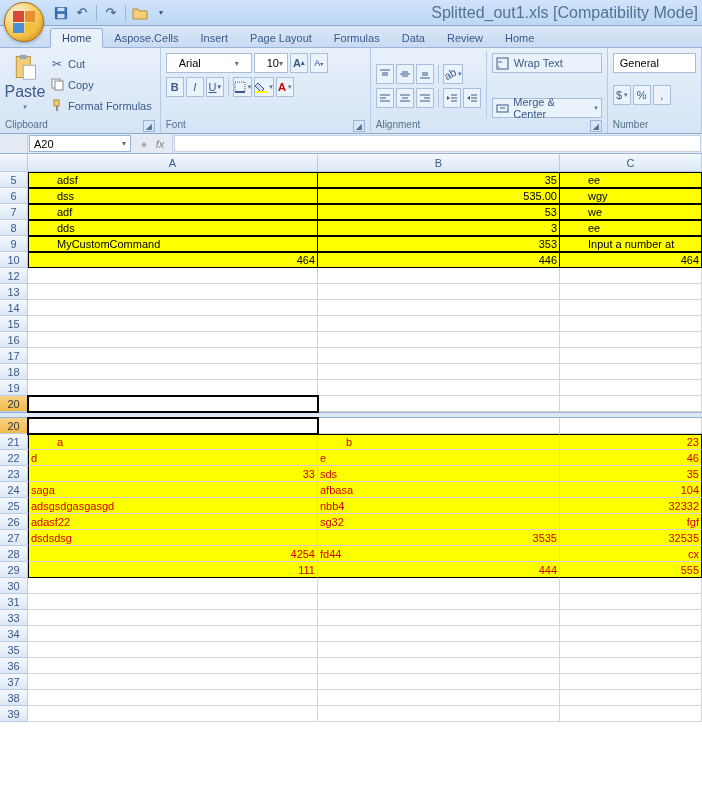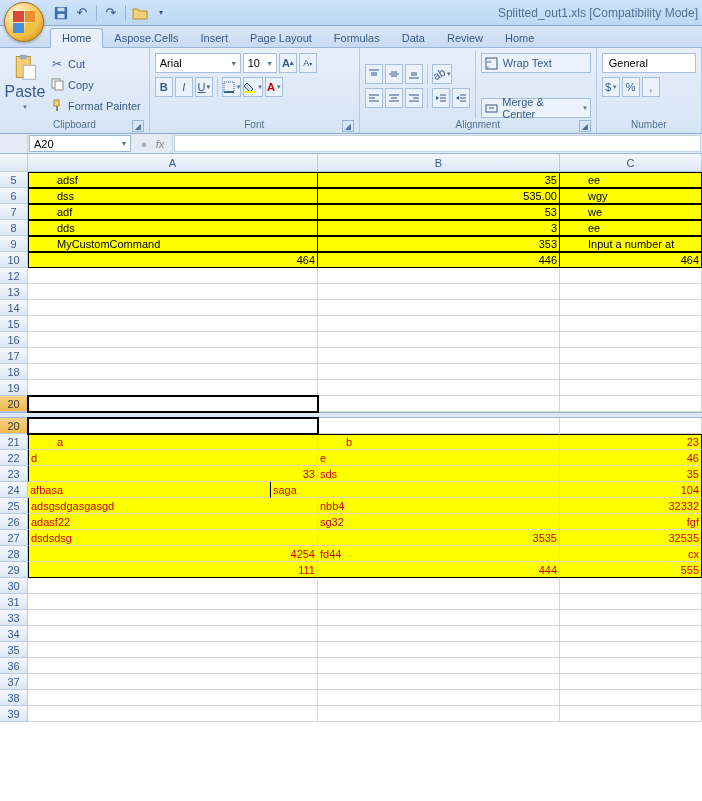--- a/index.html
+++ b/index.html
@@ -52,7 +52,7 @@
   .titlebar-title {
     position:absolute; right:4px; top:0; height:100%;
     display:flex; align-items:center;
-    color:#567093; font-size:12px;text-align:right;
+    color:#567093; font-size:16px;text-align:right;
   }
   
   .tabs-row {

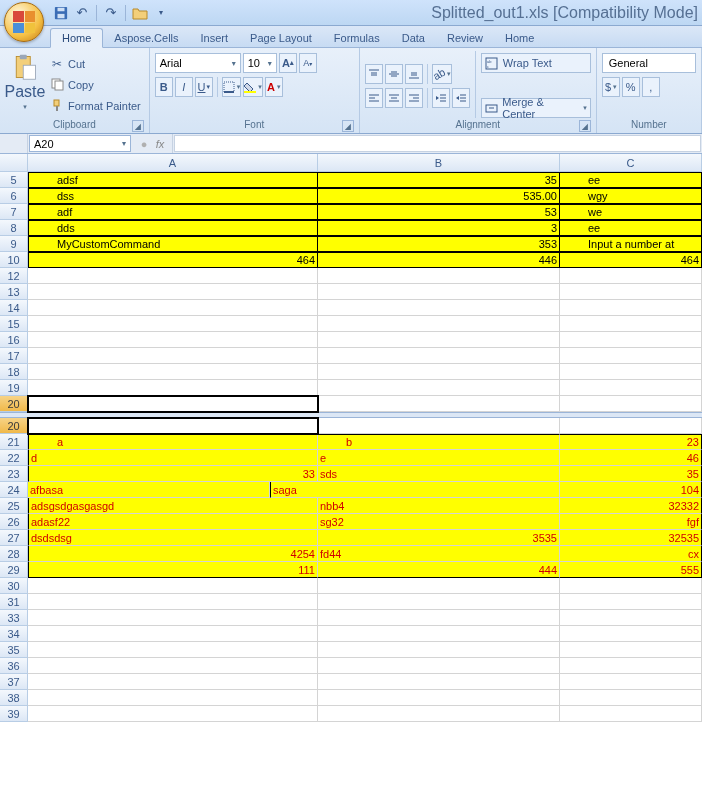--- a/index.html
+++ b/index.html
@@ -120,7 +120,7 @@
   }
   .btnbox.drop::after{content:"▾";font-size:7px;margin-left:2px;color:#55728f;}
   .fontrow, .fontrow2 { display:flex; gap:2px; align-items:center; }
-  .fontbox { border:1px solid #a8bfdb;background:#fff;height:20px;padding:0 4px;display:flex;align-items:center;font-size:11px;}
+  .fontbox { border:1px solid #a8bfdb;background:#fff;height:20px;padding:0 12px;display:flex;align-items:center;font-size:11px;}
   .numfmt { border:1px solid #a8bfdb;background:#fff;height:20px;padding:0 6px;display:flex;align-items:center;font-size:11px;min-width:60px;}
   
   .formula-row {

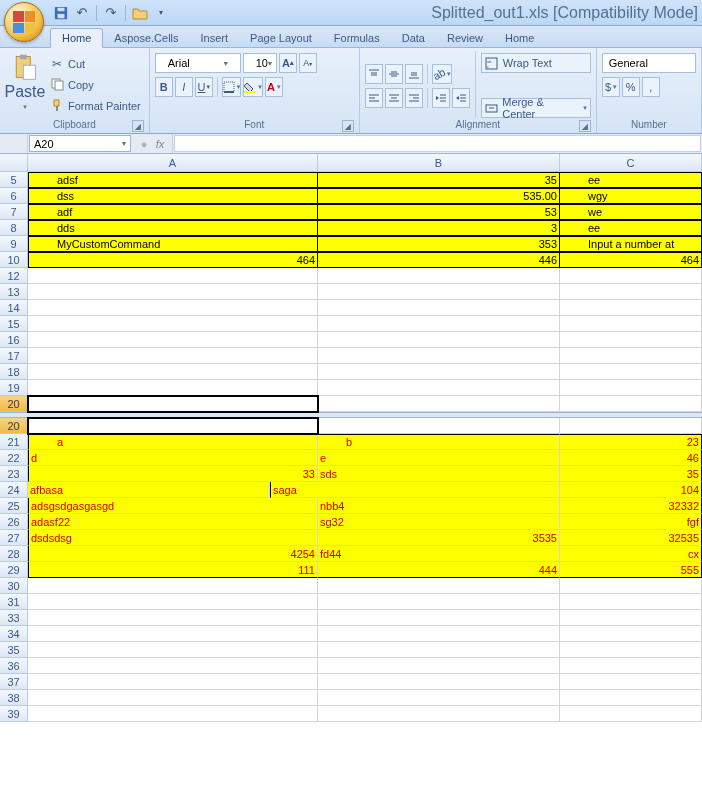--- a/index.html
+++ b/index.html
@@ -408,7 +408,7 @@
   </div>
 
   <div class="group" style="flex:1;">
-    <div class="group-body" style="flex-direction:column;gap:4px;padding-top:2px;">
+    <div class="group-body" style="flex-direction:column;gap:12px;padding-top:2px;">
       <div class="numfmt">
         <span>General</span>
       </div>

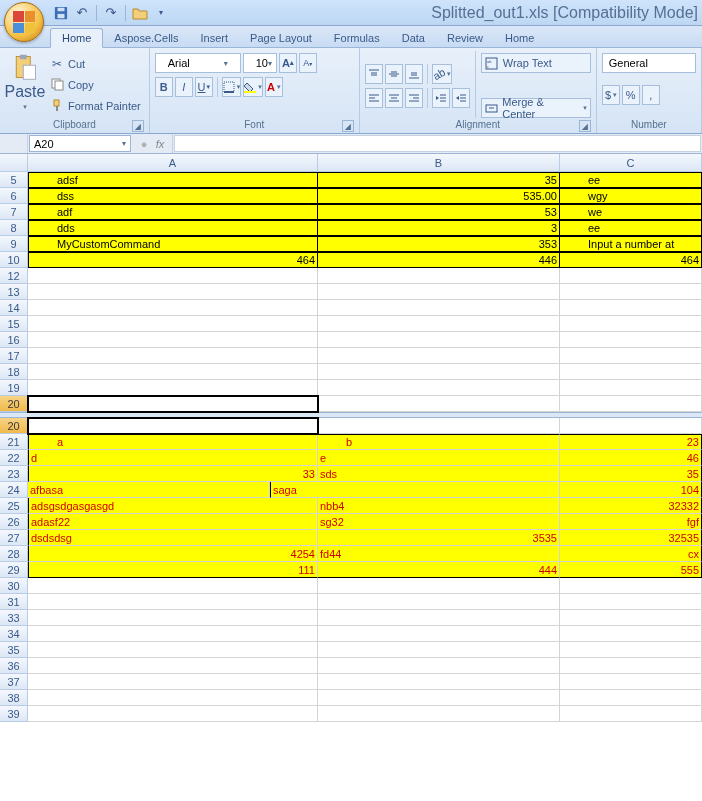--- a/index.html
+++ b/index.html
@@ -248,7 +248,7 @@
                 <rect x="5" y="7" width="2" height="5" fill="#8a8a8a"></rect>
               </svg>
           </span>
-          <span>Format Painter</span>
+          <span>Format Formulas</span>
         </div>
       </div>
     </div>

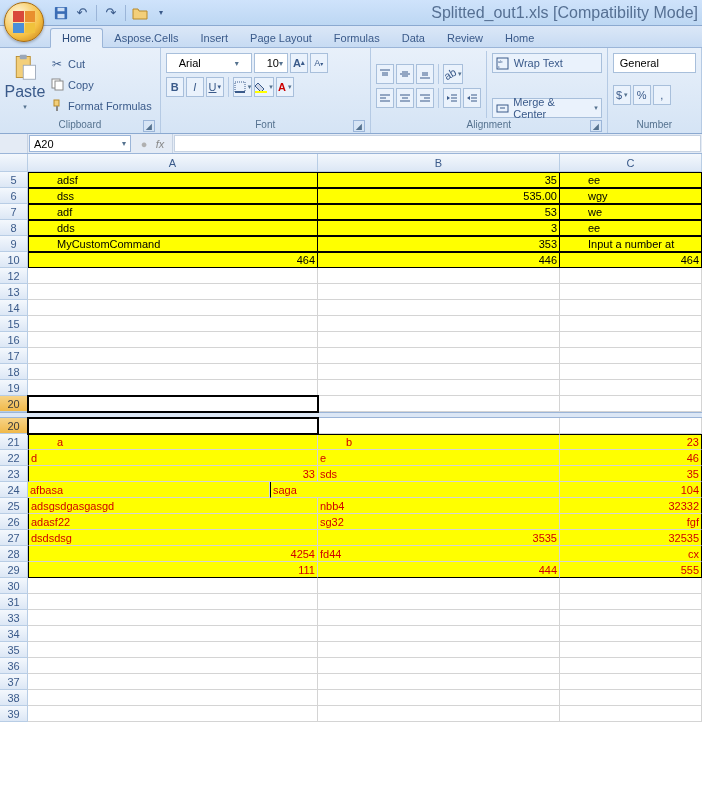--- a/index.html
+++ b/index.html
@@ -92,7 +92,7 @@
   }
   .group-body { flex:1; display:flex; gap:2px; }
   .group-label {
-    text-align:center; font-size:10px; color:#55728f;
+    text-align:left; font-size:10px; color:#55728f;
     height:15px; padding-top:1px;
     position:relative;
   }

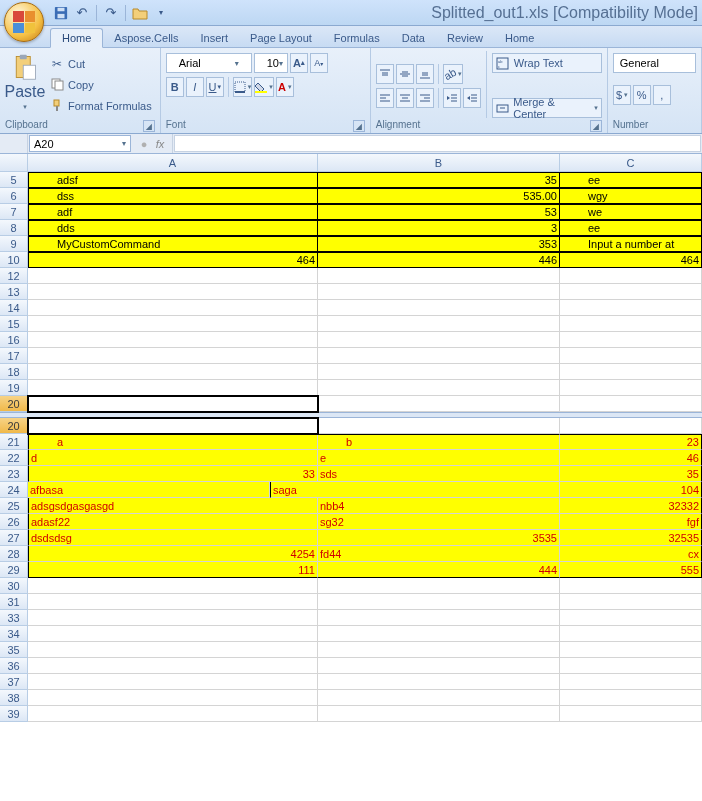--- a/index.html
+++ b/index.html
@@ -568,8 +568,8 @@
       </div>
       <div class="grid-row">
         <div class="row-hdr">24</div>
+        <div class="cell cA yellow redtxt blk-l">saga</div>
         <div class="cell cB yellow redtxt">afbasa</div>
-        <div class="cell cA yellow redtxt blk-l">saga</div>
         <div class="cell cC yellow num redtxt blk-r">104</div>
       </div>
       <div class="grid-row">

